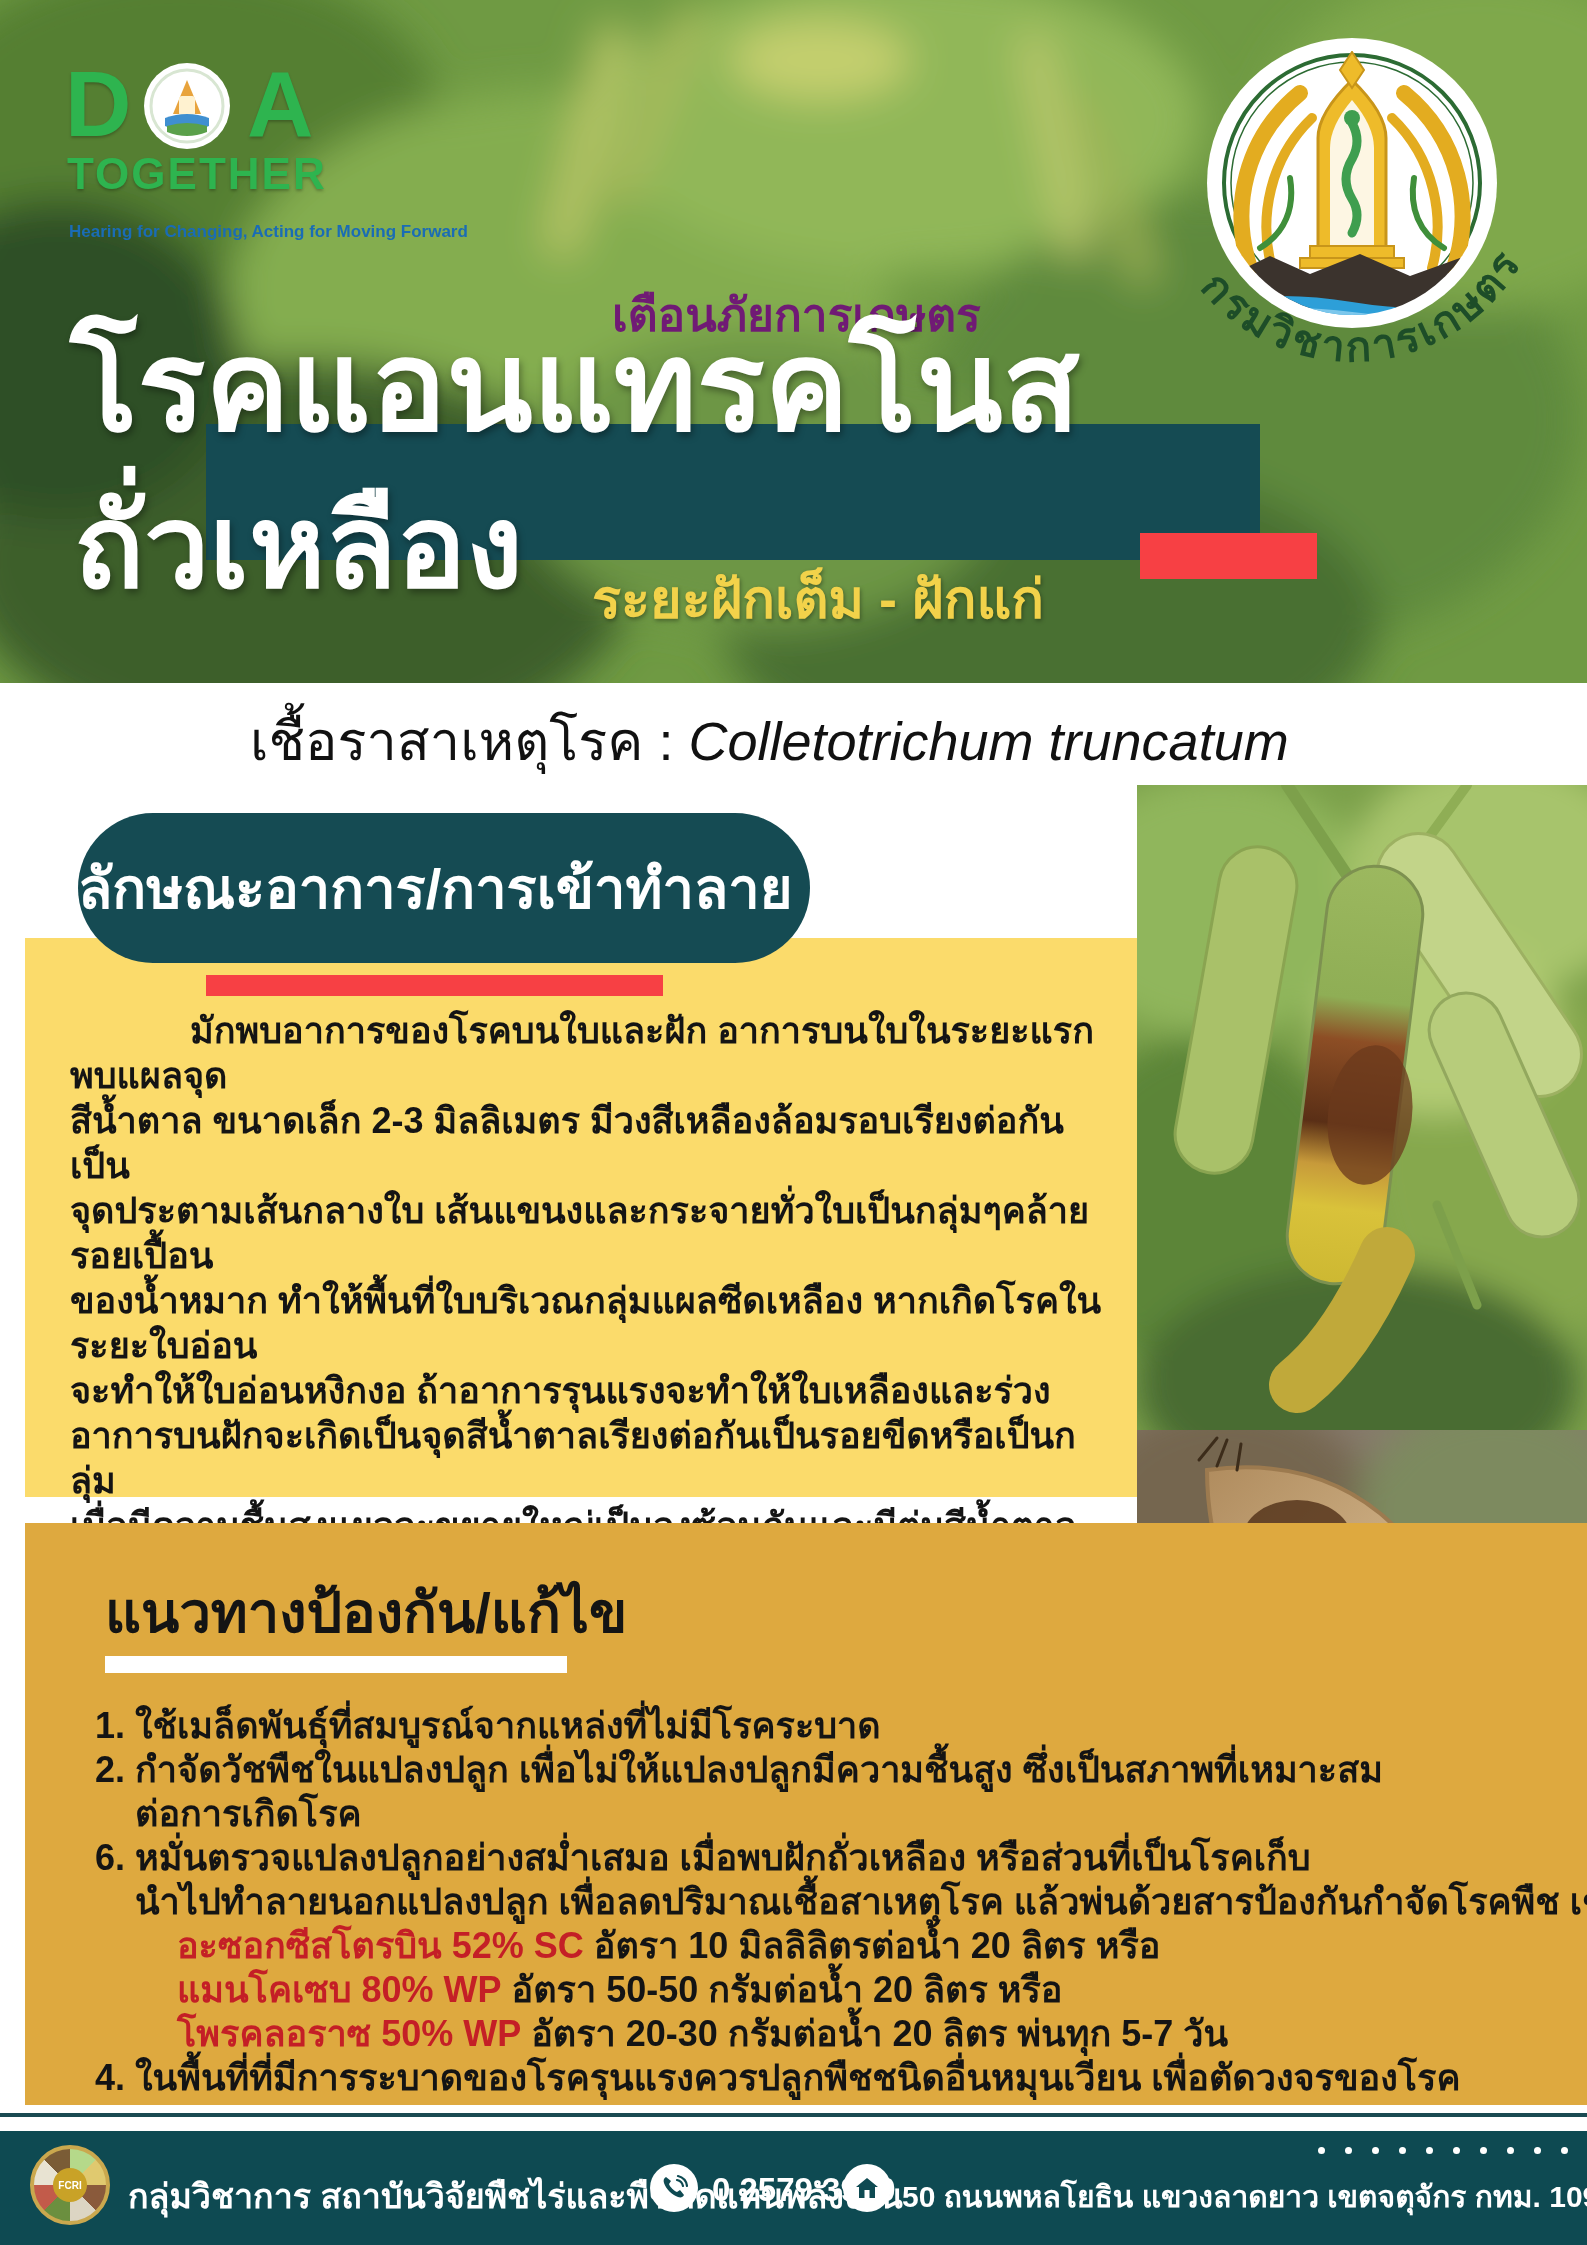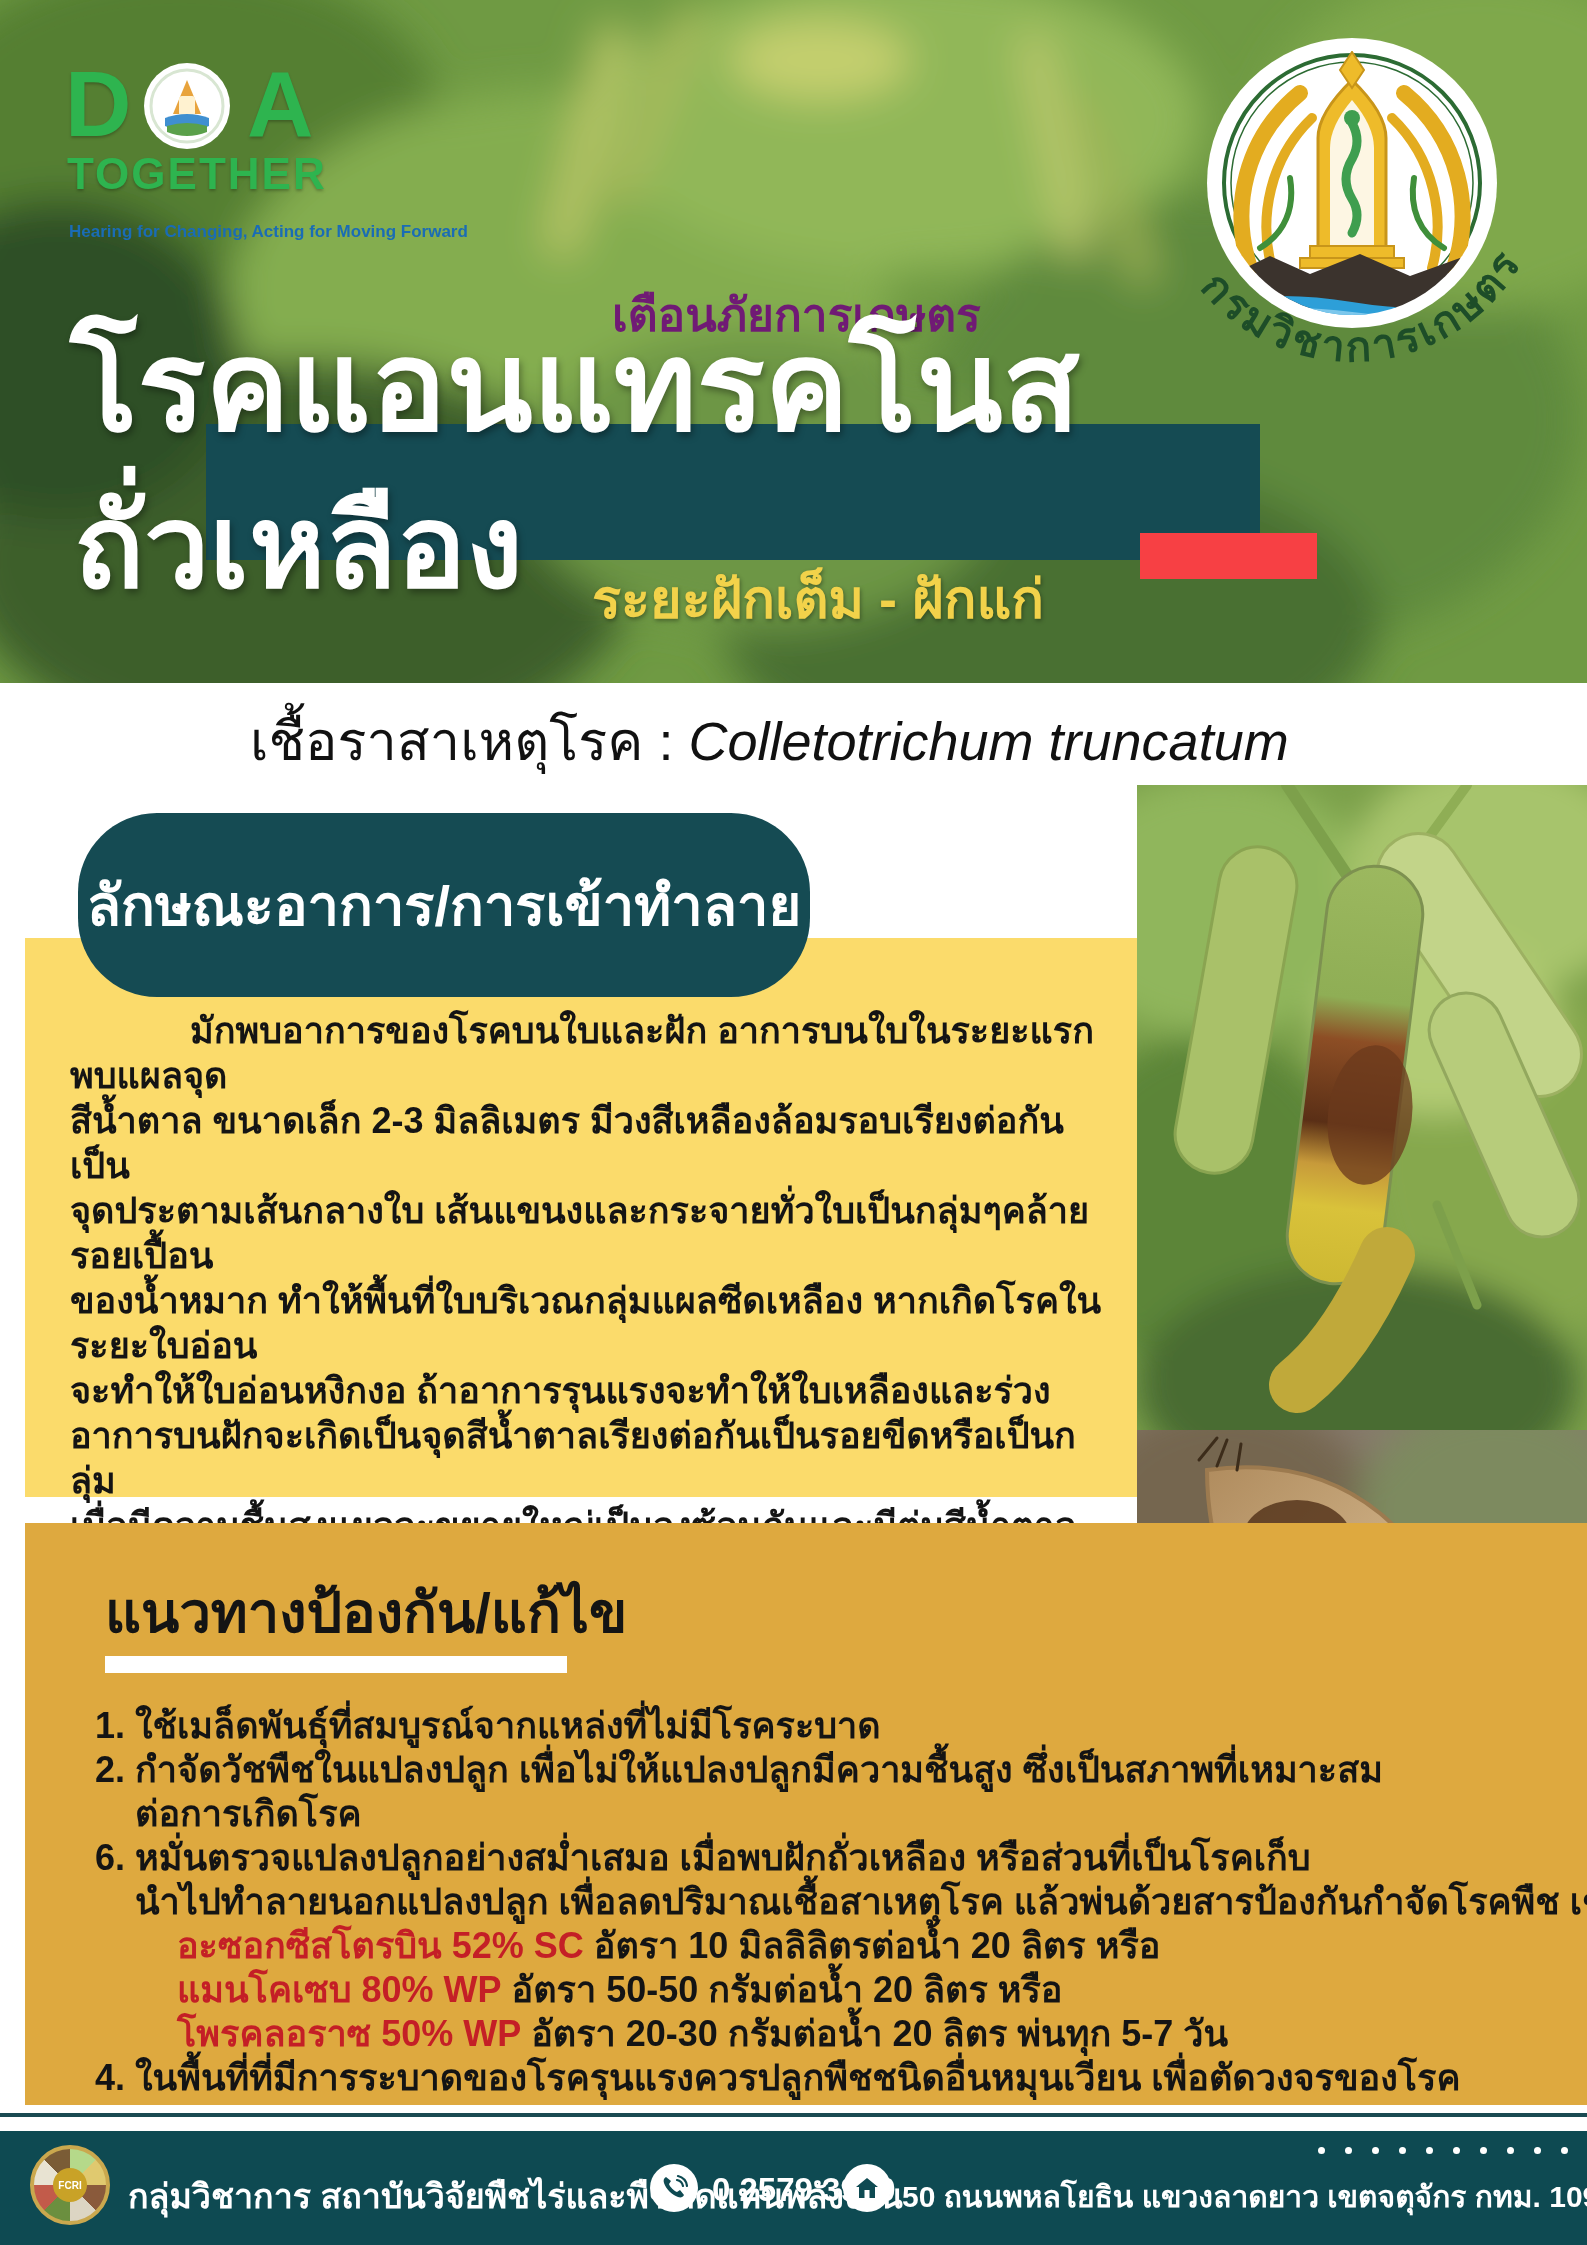--- a/index.html
+++ b/index.html
@@ -30,8 +30,8 @@
   .pathogen .species{font-style:italic;}
 
   
-  .pill{left:78px;top:813px;width:732px;height:184px;background:#154b53;border-radius:79px;
-        display:flex;align-items:center;justify-content:center;}
+  .pill{left:78px;top:813px;width:732px;height:150px;background:#154b53;border-radius:79px;
+        display:flex;align-items:center;}
   .pill-label{color:#ffffff;font-size:56px;font-weight:700;white-space:nowrap;}
   .pill-underline{left:206px;top:975px;width:457px;height:21px;background:#f74044;}
   .yellow-box{left:25px;top:938px;width:1112px;height:559px;background:#fbdb6b;}

